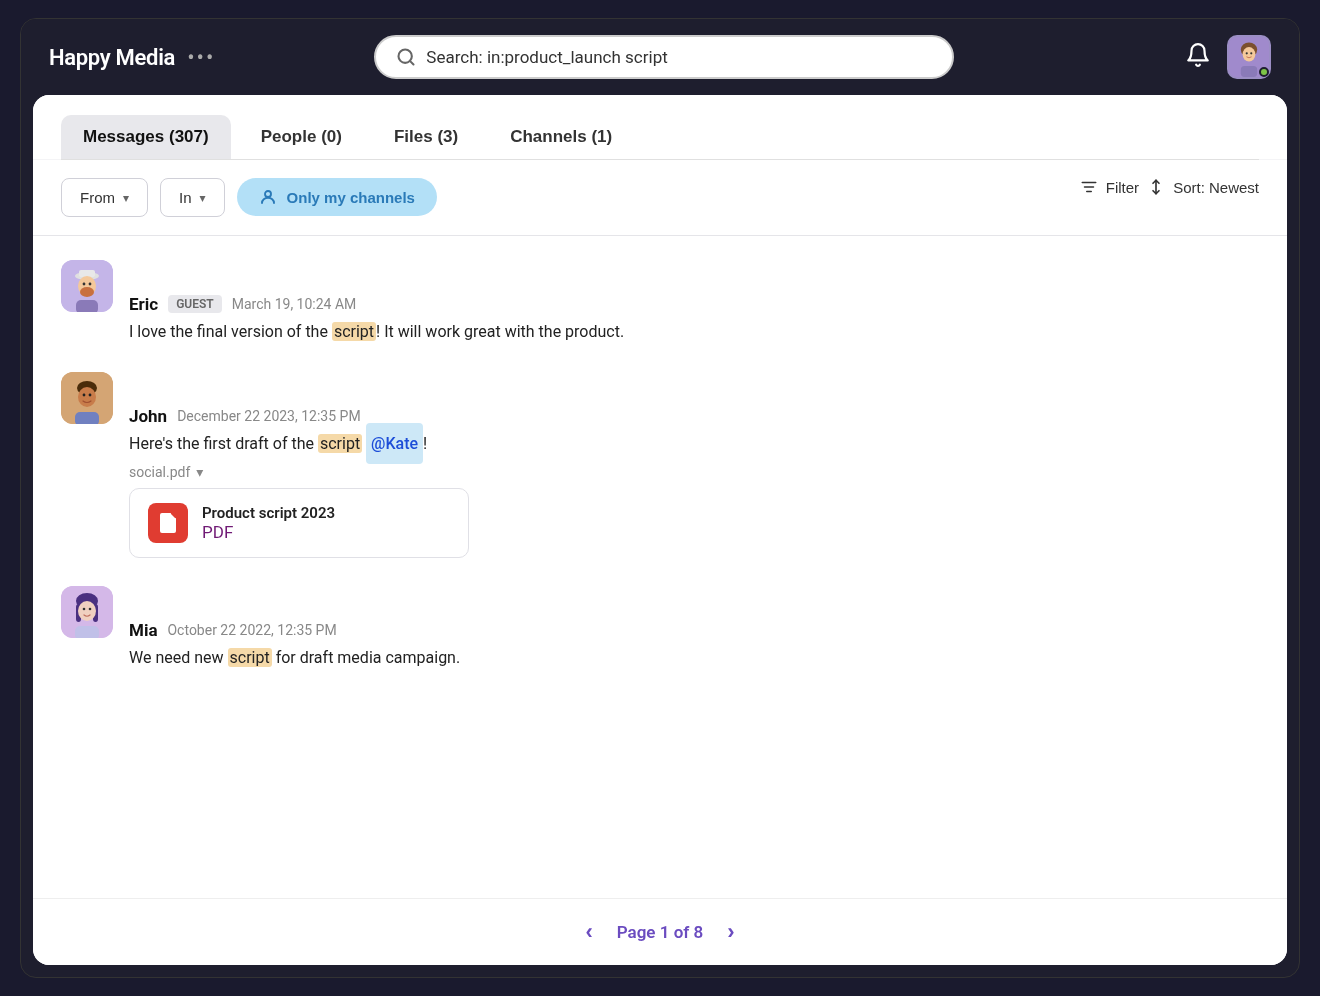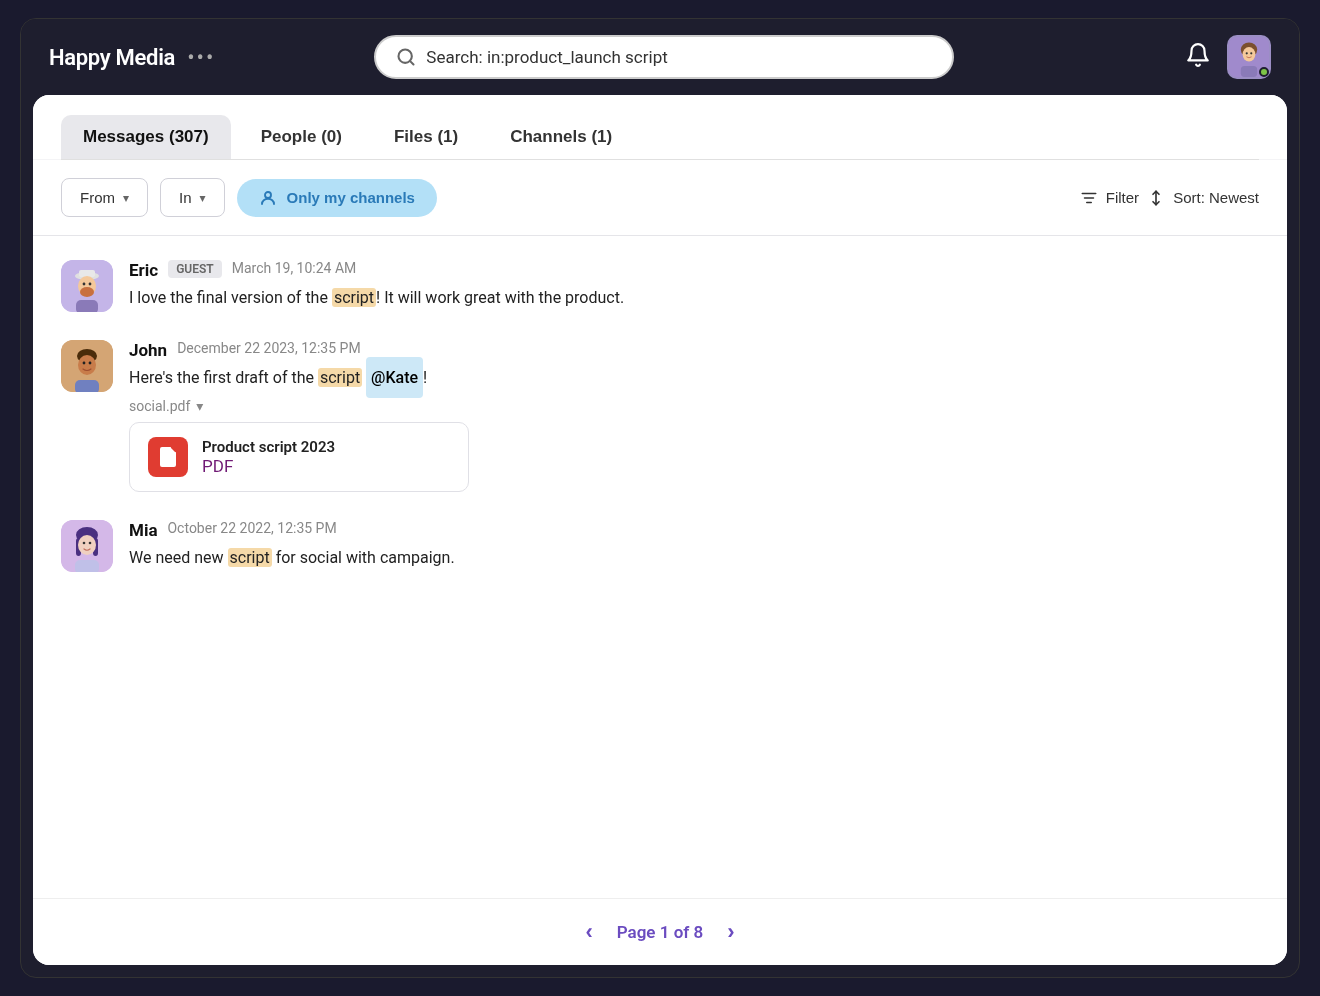--- a/index.html
+++ b/index.html
@@ -401,7 +401,7 @@
     <div class="tabs">
       <button class="tab active">Messages (307)</button>
       <button class="tab">People (0)</button>
-      <button class="tab">Files (1)</button>
+      <button class="tab">Files (3)</button>
       <button class="tab">Channels (1)</button>
     </div>
     <div class="tab-divider"></div>

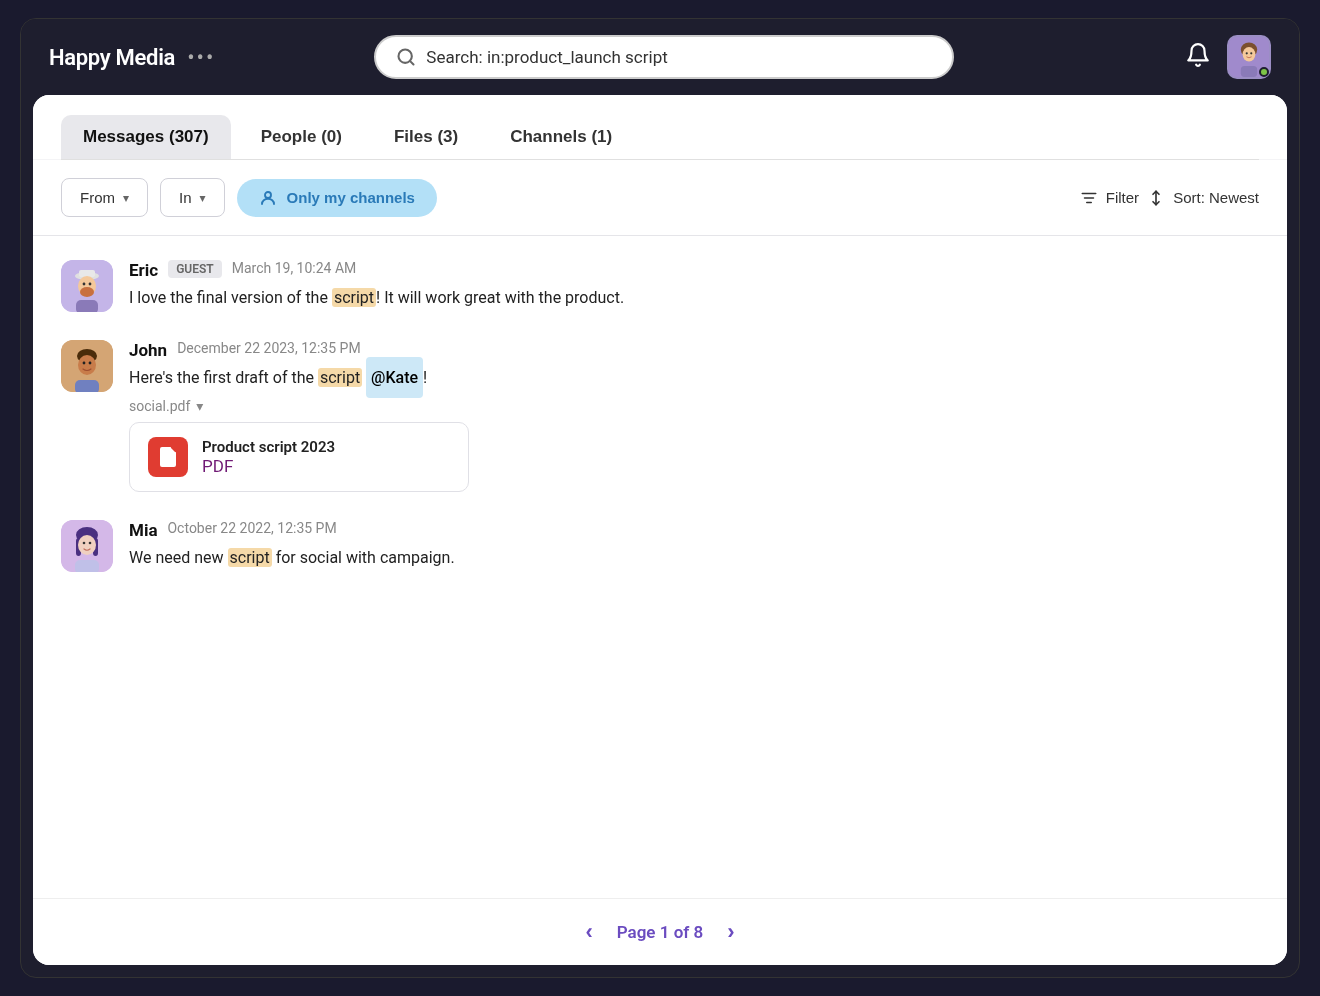--- a/index.html
+++ b/index.html
@@ -150,7 +150,7 @@
     
     .filters-row {
       display: flex;
-      align-items: center;
+      align-items: flex-start;
       padding: 18px 28px;
       gap: 12px;
       background: #fff;

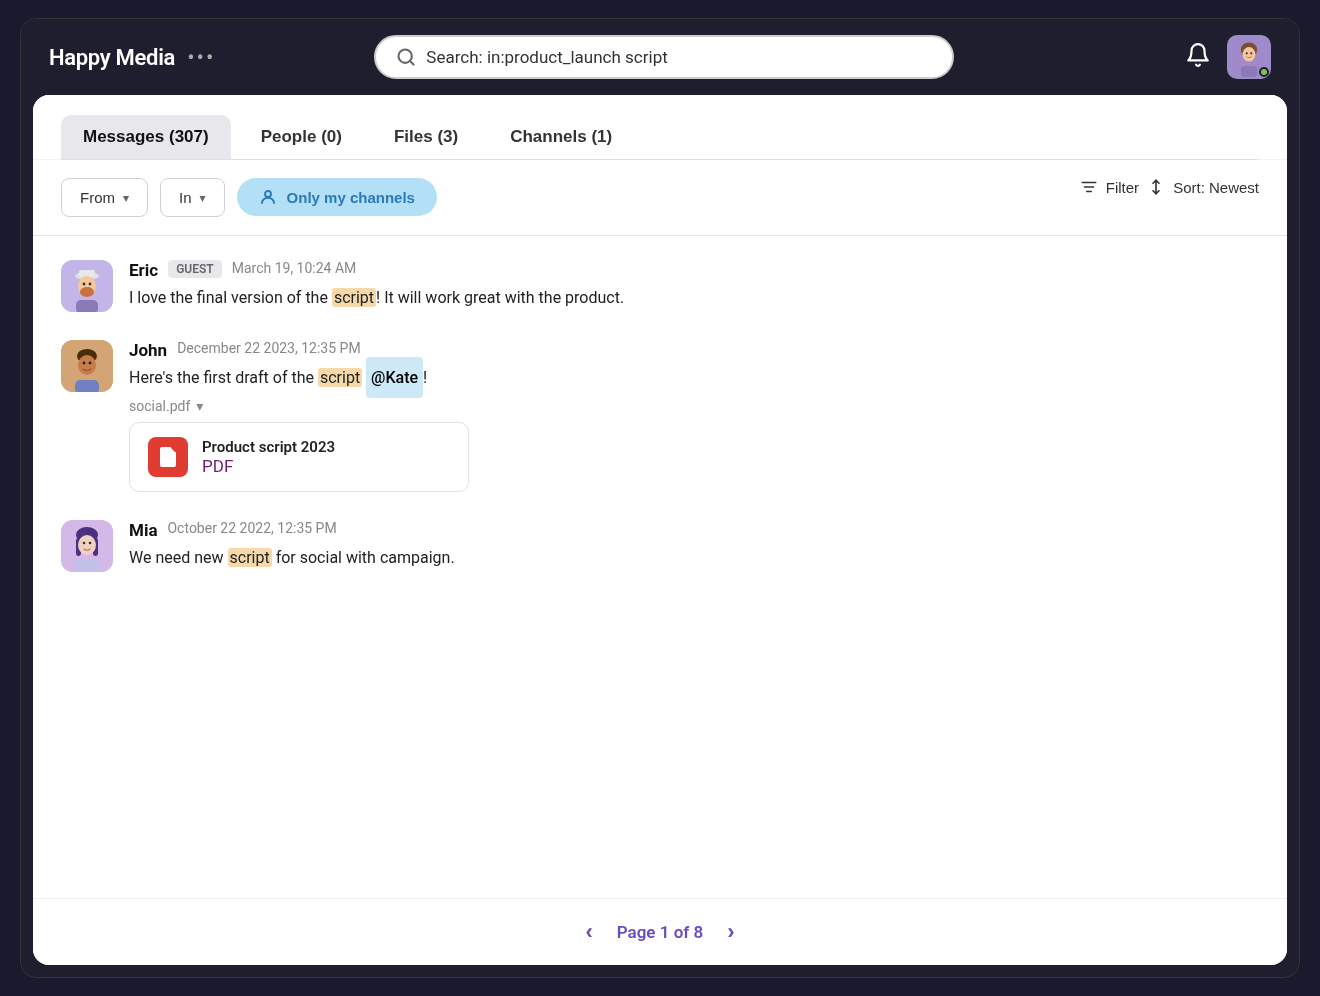--- a/index.html
+++ b/index.html
@@ -237,9 +237,10 @@
     }
     .msg-header {
       display: flex;
-      align-items: flex-start;
+      align-items: center;
       gap: 10px;
       margin-bottom: 6px;
+      margin-top: 34px;
     }
     .msg-author {
       font-size: 17px;

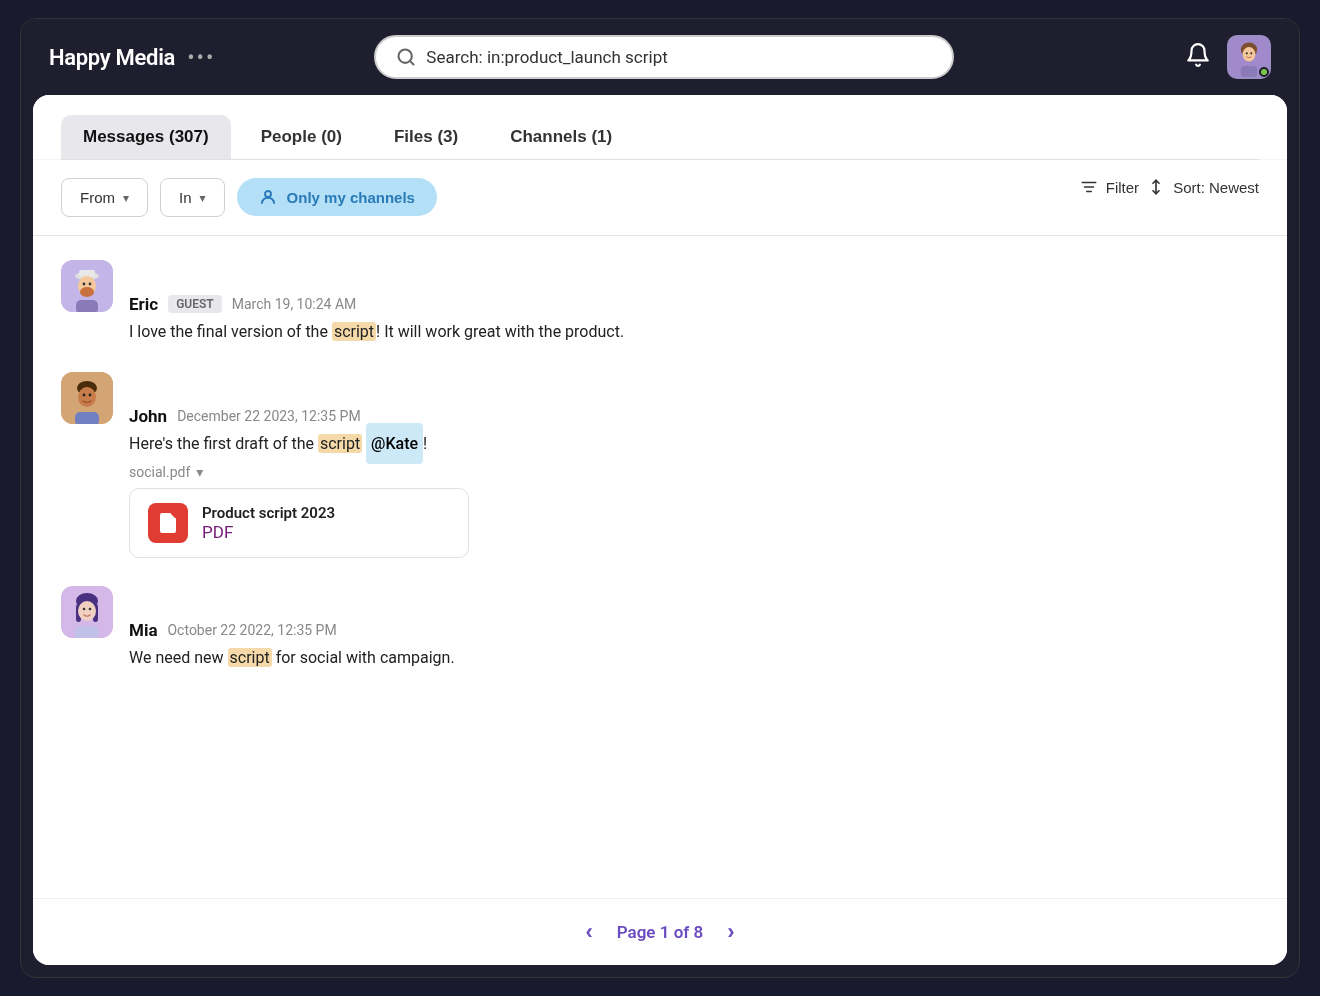--- a/index.html
+++ b/index.html
@@ -272,7 +272,7 @@
     }
     .mention {
       background: #cde8f7;
-      color: #000000;
+      color: #1d4ed8;
       border-radius: 4px;
       padding: 11px 5px;
       font-weight: 500;

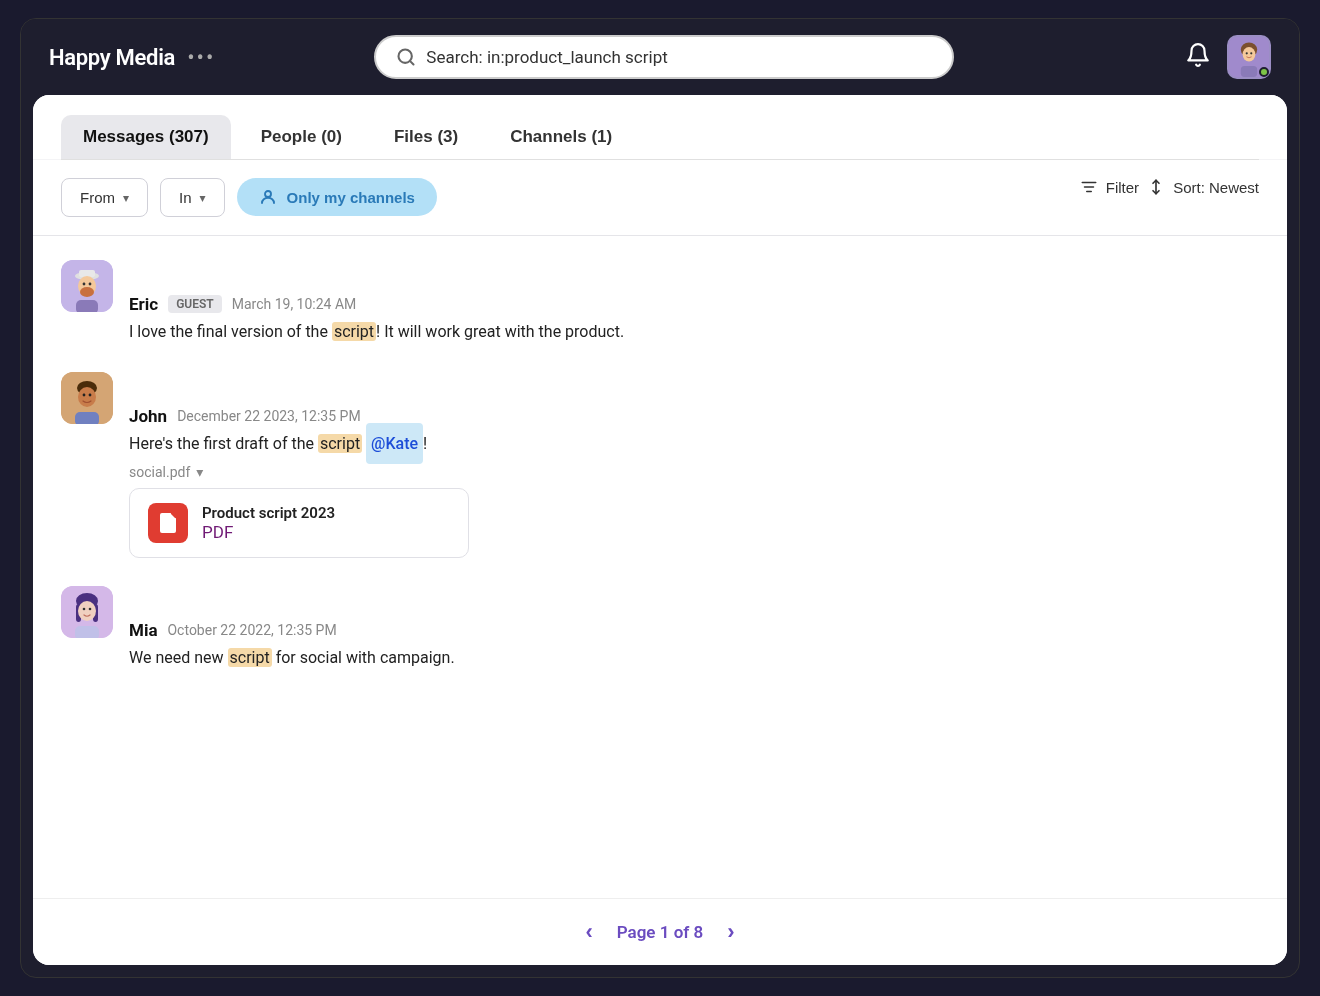--- a/index.html
+++ b/index.html
@@ -547,7 +547,7 @@
             <span class="msg-time">October 22 2022, 12:35 PM</span>
           </div>
           <div class="msg-text">
-            <span>We need new </span><span class="highlight">script</span><span> for social with campaign.</span>
+            <span>We need new </span><span class="highlight">script</span><span> for draft media campaign.</span>
           </div>
         </div>
       </div>

